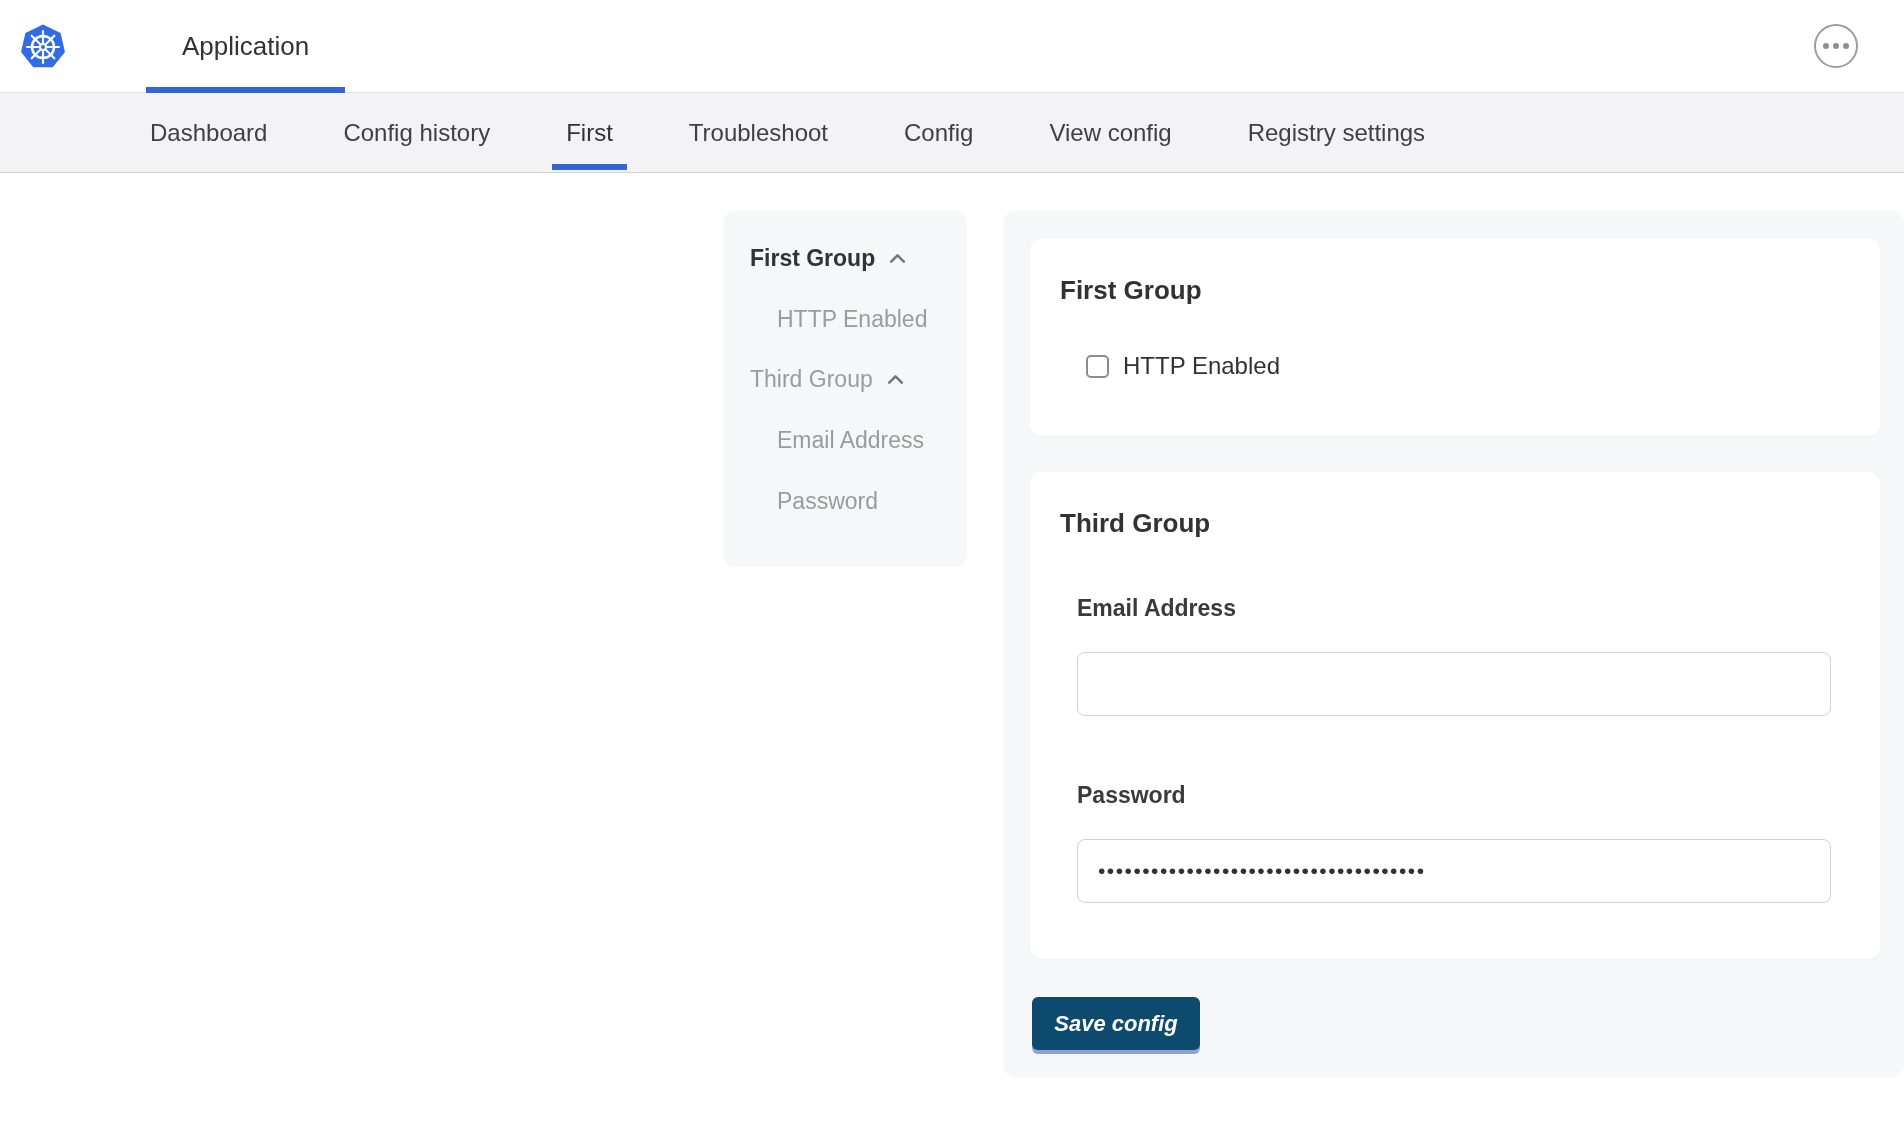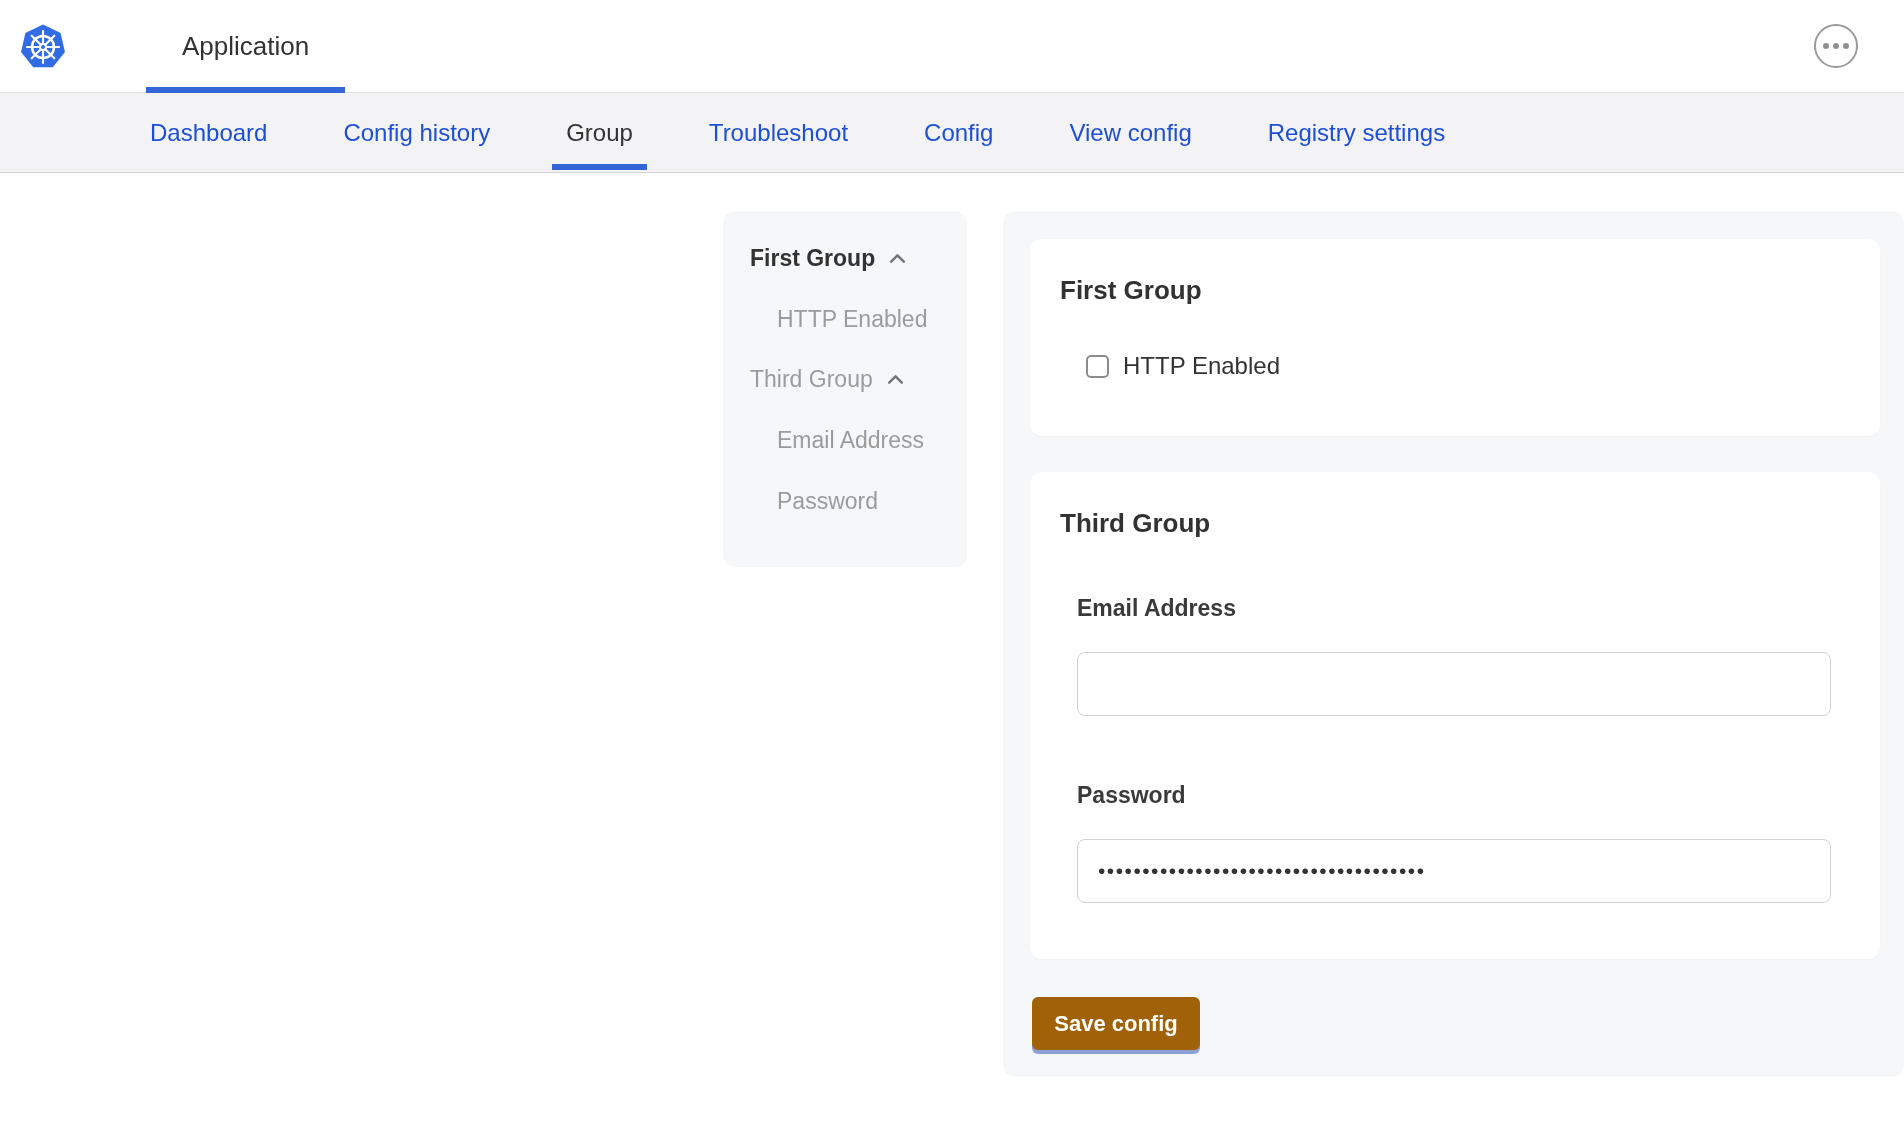--- a/index.html
+++ b/index.html
@@ -72,7 +72,7 @@
     display: flex; align-items: center;
     padding: 0 38px;
     font-size: 24px;
-    color: #1d4ed8;
+    color: #404040;
     position: relative;
     cursor: pointer;
     white-space: nowrap;

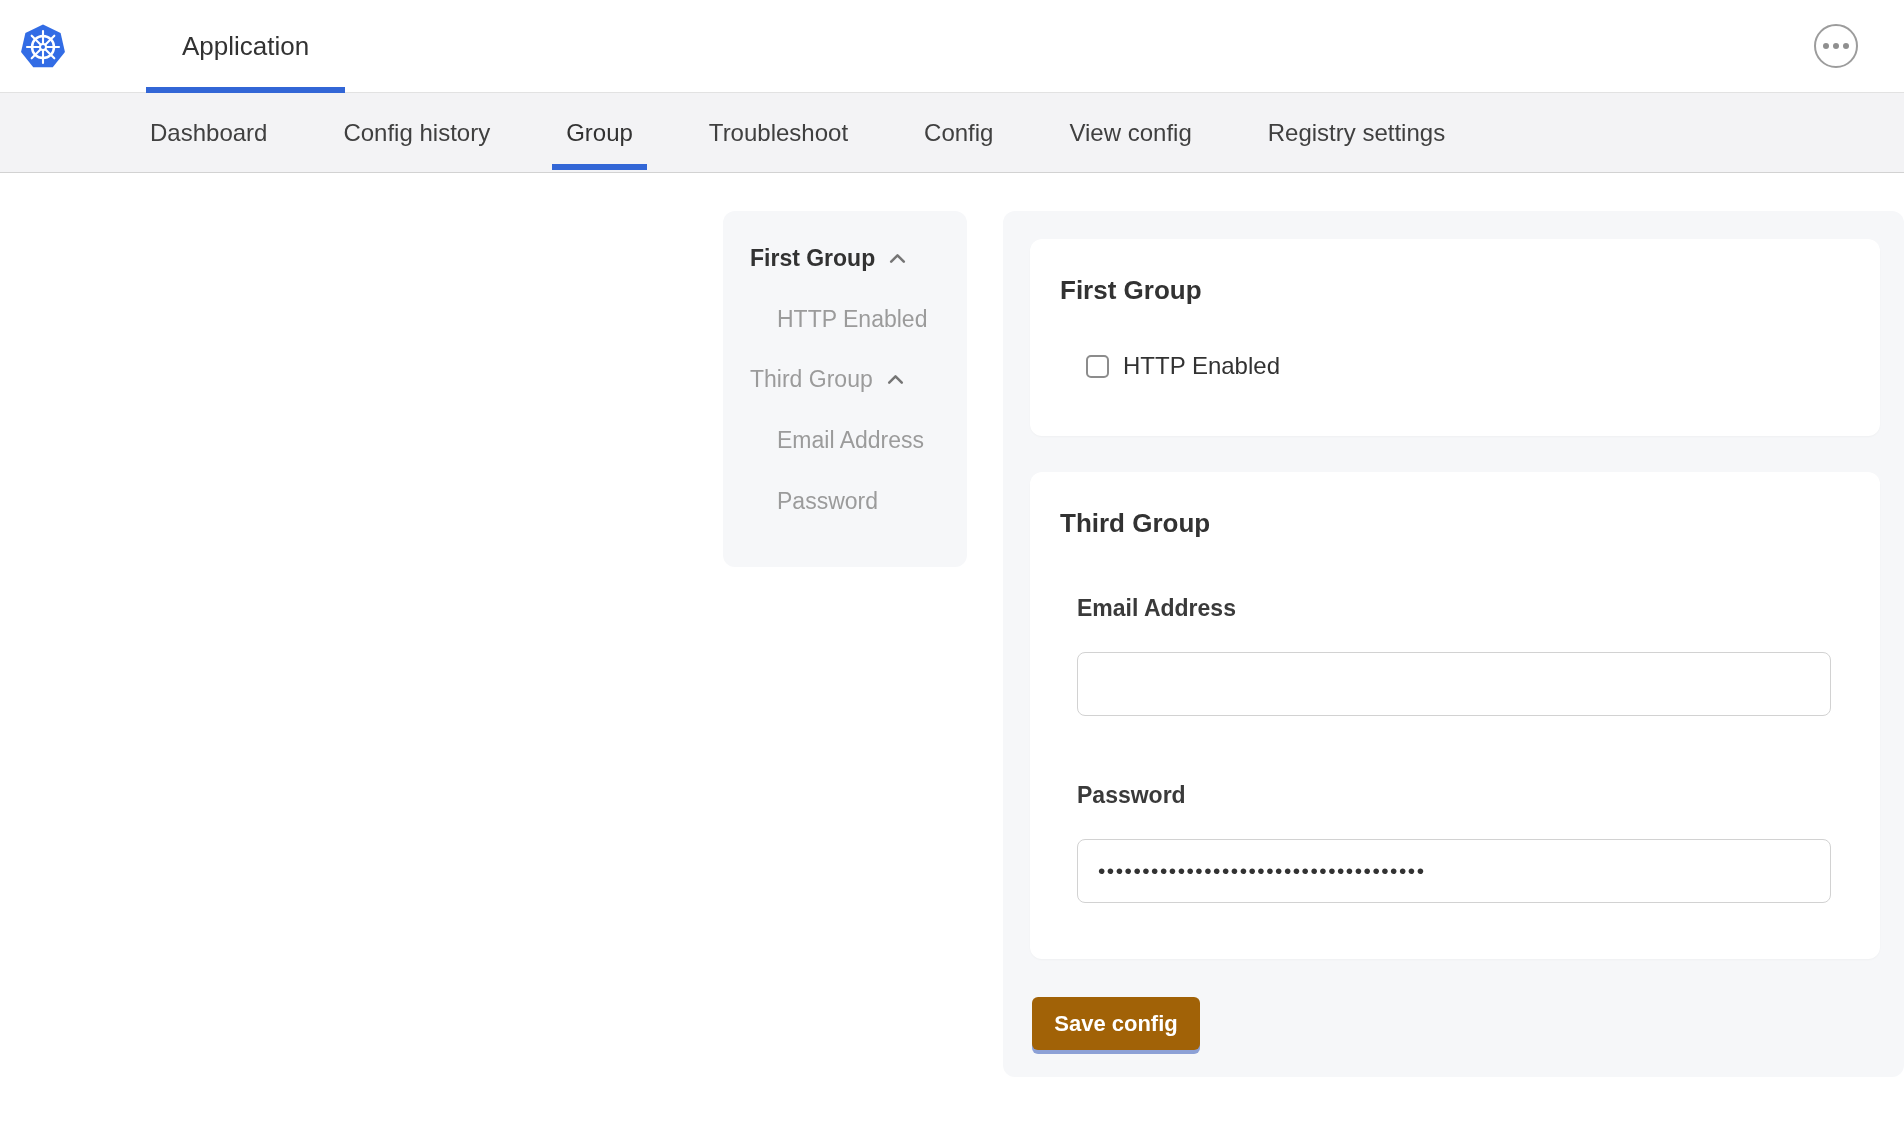--- a/index.html
+++ b/index.html
@@ -244,7 +244,7 @@
 <div class="navbar">
   <div class="nav-tab">Dashboard</div>
   <div class="nav-tab">Config history</div>
-  <div class="nav-tab active">Group</div>
+  <div class="nav-tab active">First</div>
   <div class="nav-tab">Troubleshoot</div>
   <div class="nav-tab">Config</div>
   <div class="nav-tab">View config</div>

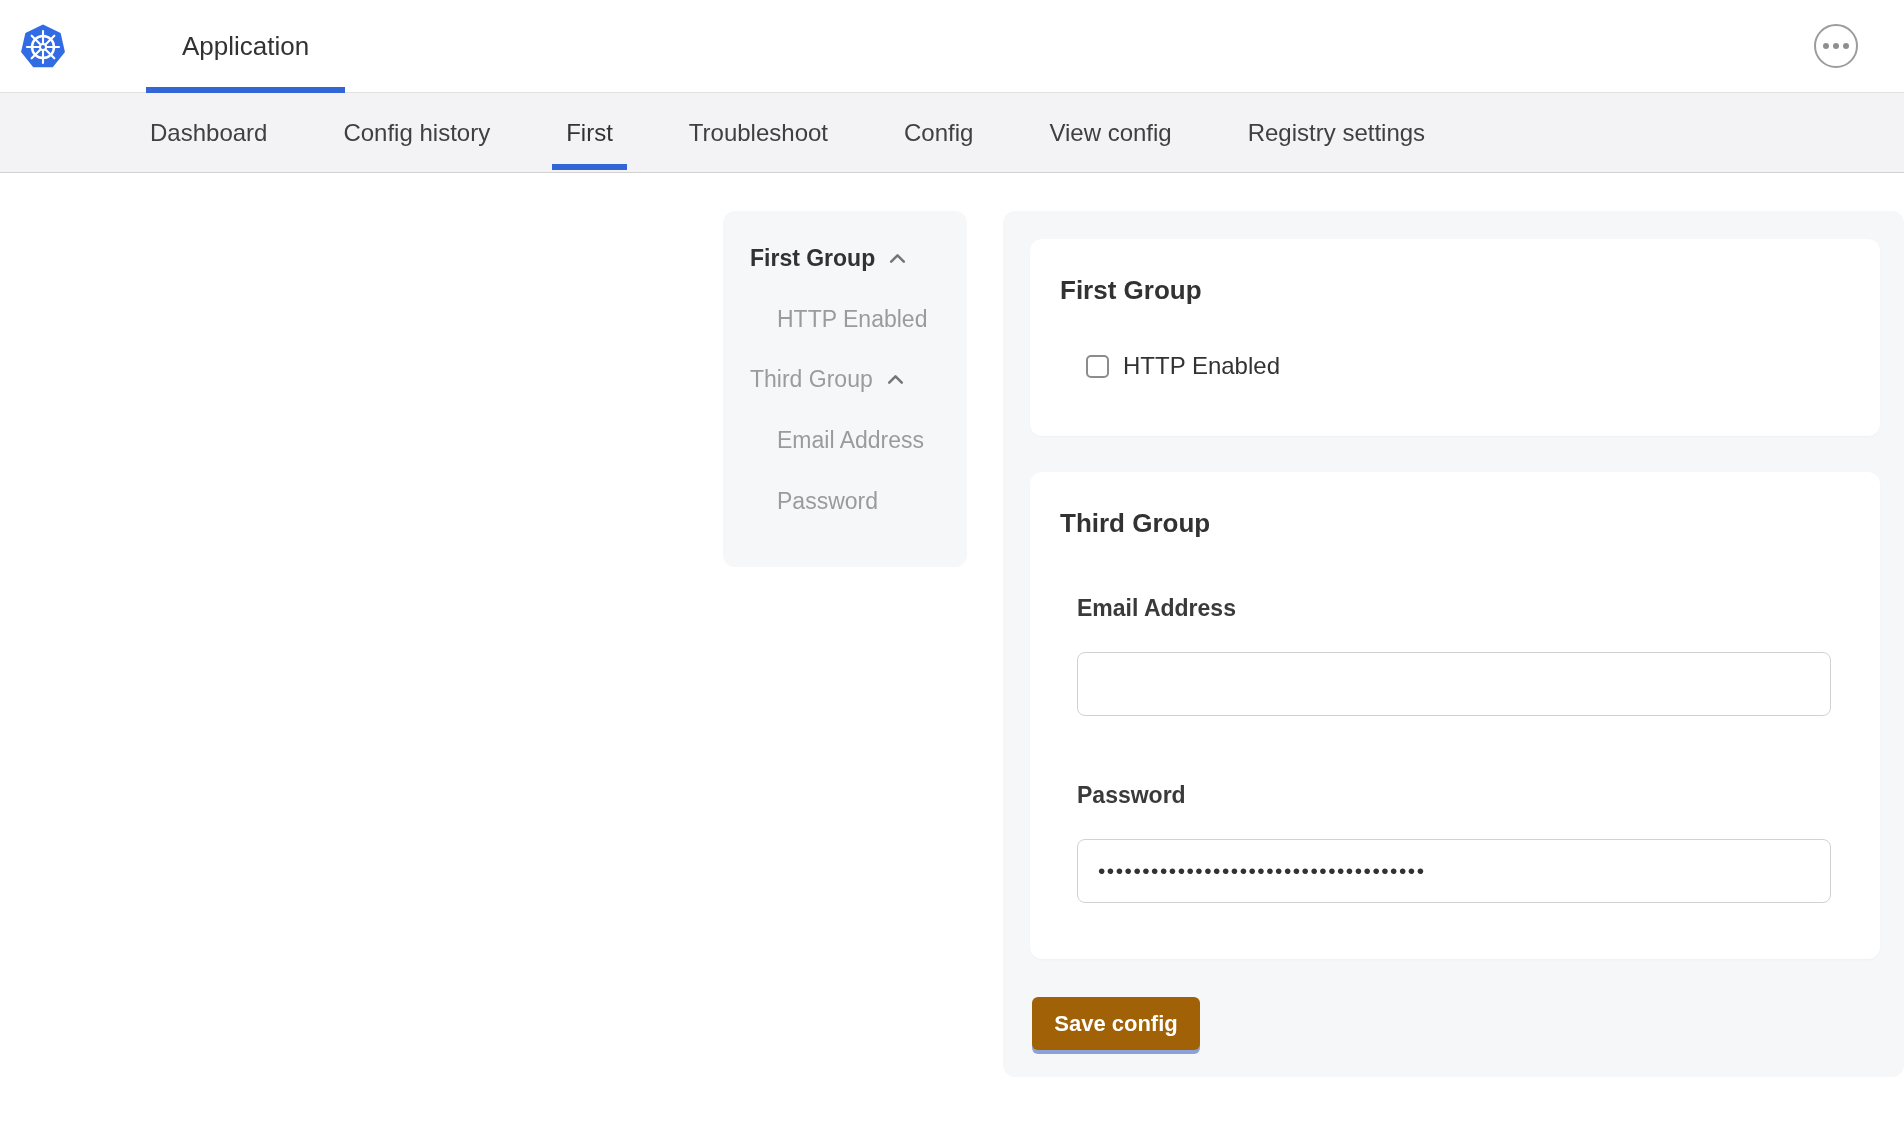--- a/index.html
+++ b/index.html
@@ -192,7 +192,7 @@
     margin-left: 2px;
     width: 168px;
     height: 53px;
-    background: #a16207;
+    background: #0c4a6e;
     border: none;
     border-radius: 6px;
     box-shadow: 0 4px 0 #8da1d6;
@@ -201,6 +201,7 @@
     font-size: 22px;
     font-weight: 700;
     cursor: pointer;
+    font-style: italic;
   }
 </style>
 </head>

